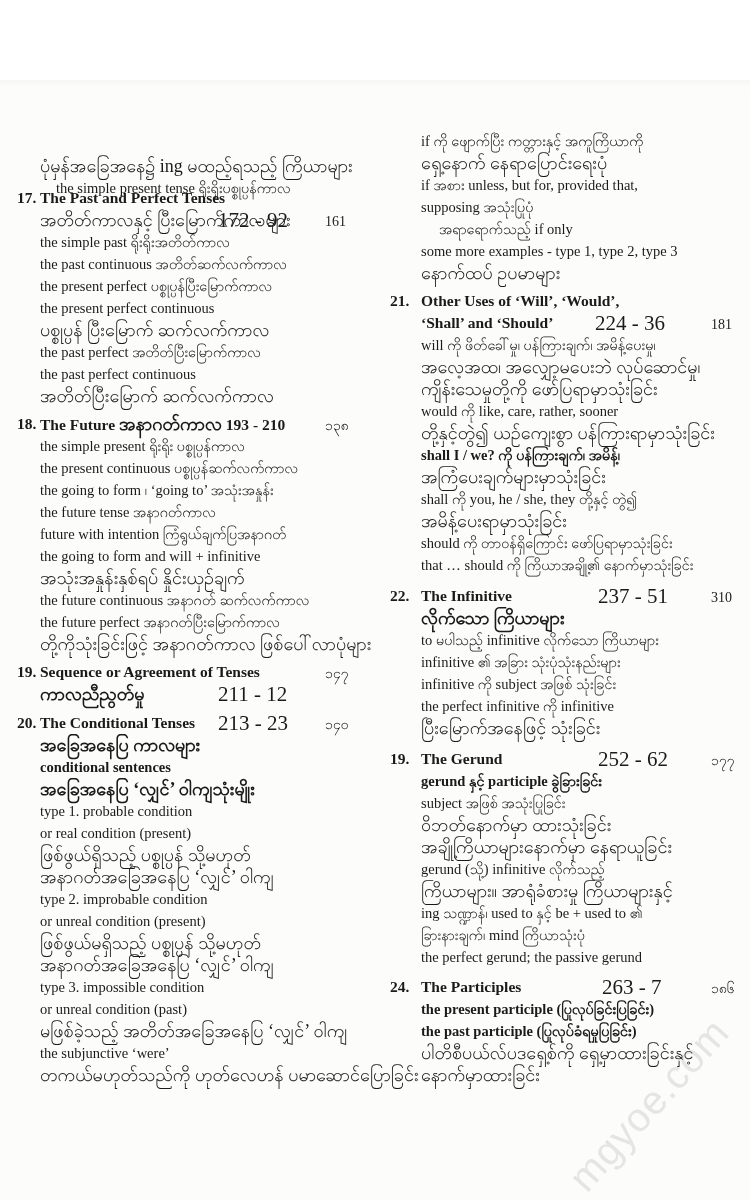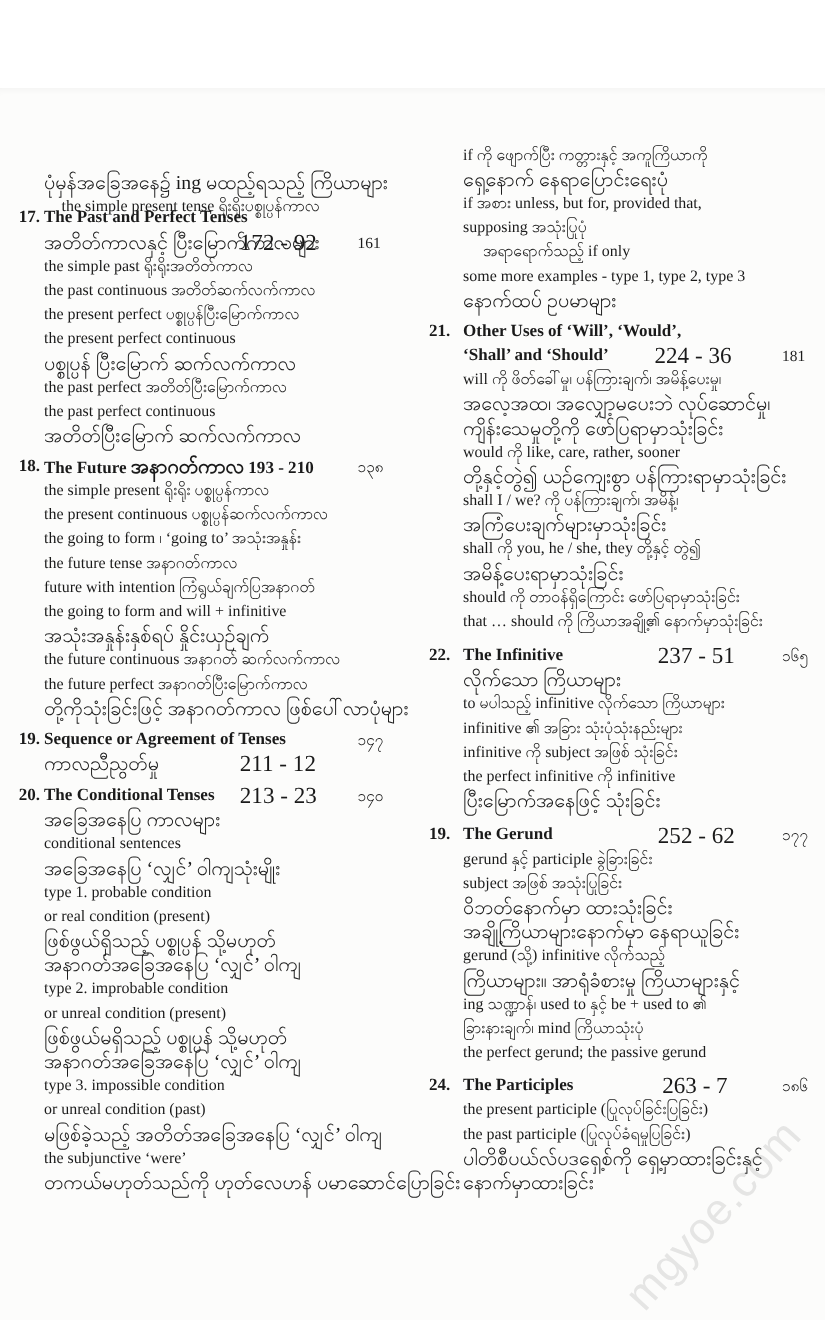--- a/index.html
+++ b/index.html
@@ -21,7 +21,7 @@
     position: absolute; white-space: nowrap;
     font-size: 14.5px; line-height: 22px; height: 22px;
   }
-  .b { font-weight: normal; }
+  .b { font-weight: bold; }
   .h { font-size: 15.5px; font-weight: bold; }
   .num { position: absolute; font-weight: bold; font-size: 15.5px; text-align: center; }
   .range { position: absolute; font-weight: normal; font-size: 21px; }

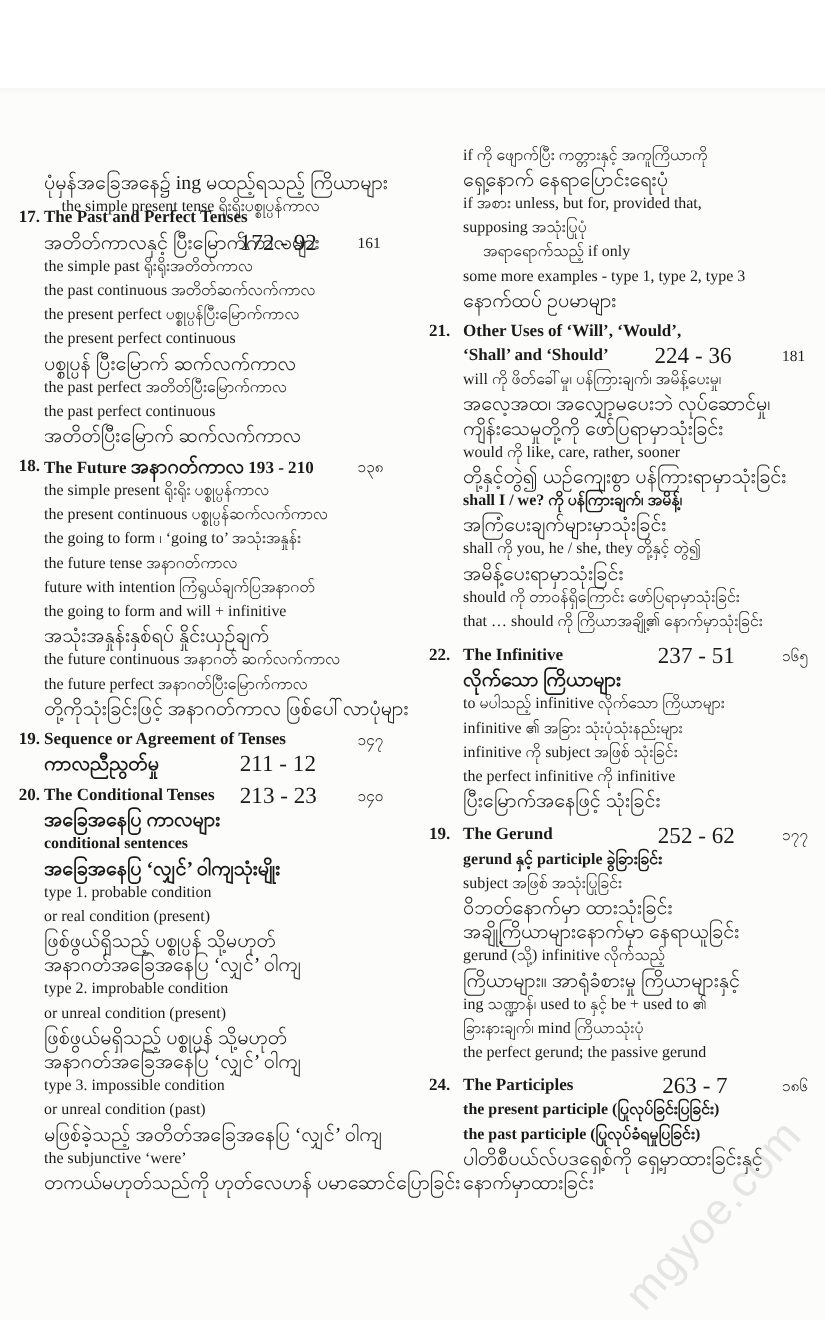--- a/index.html
+++ b/index.html
@@ -143,7 +143,7 @@
       <div class="num" style="left:10px;top:505px;line-height:22px">22.</div>
       <div class="line h" style="left:41px;top:505px">The Infinitive</div>
       <div class="range" style="left:218px;top:505px;line-height:22px">237 - 51</div>
-      <div class="mmpg" style="left:331px;top:507px;line-height:22px">၁၆၅</div>
+      <div class="mmpg" style="left:331px;top:507px;line-height:22px">310</div>
       <div class="line mm b" style="left:41px;top:527px">လိုက်သော ကြိယာများ</div>
       <div class="line" style="left:41px;top:549px">to မပါသည့် infinitive လိုက်သော ကြိယာများ</div>
       <div class="line" style="left:41px;top:571px">infinitive ၏ အခြား သုံးပုံသုံးနည်းများ</div>

